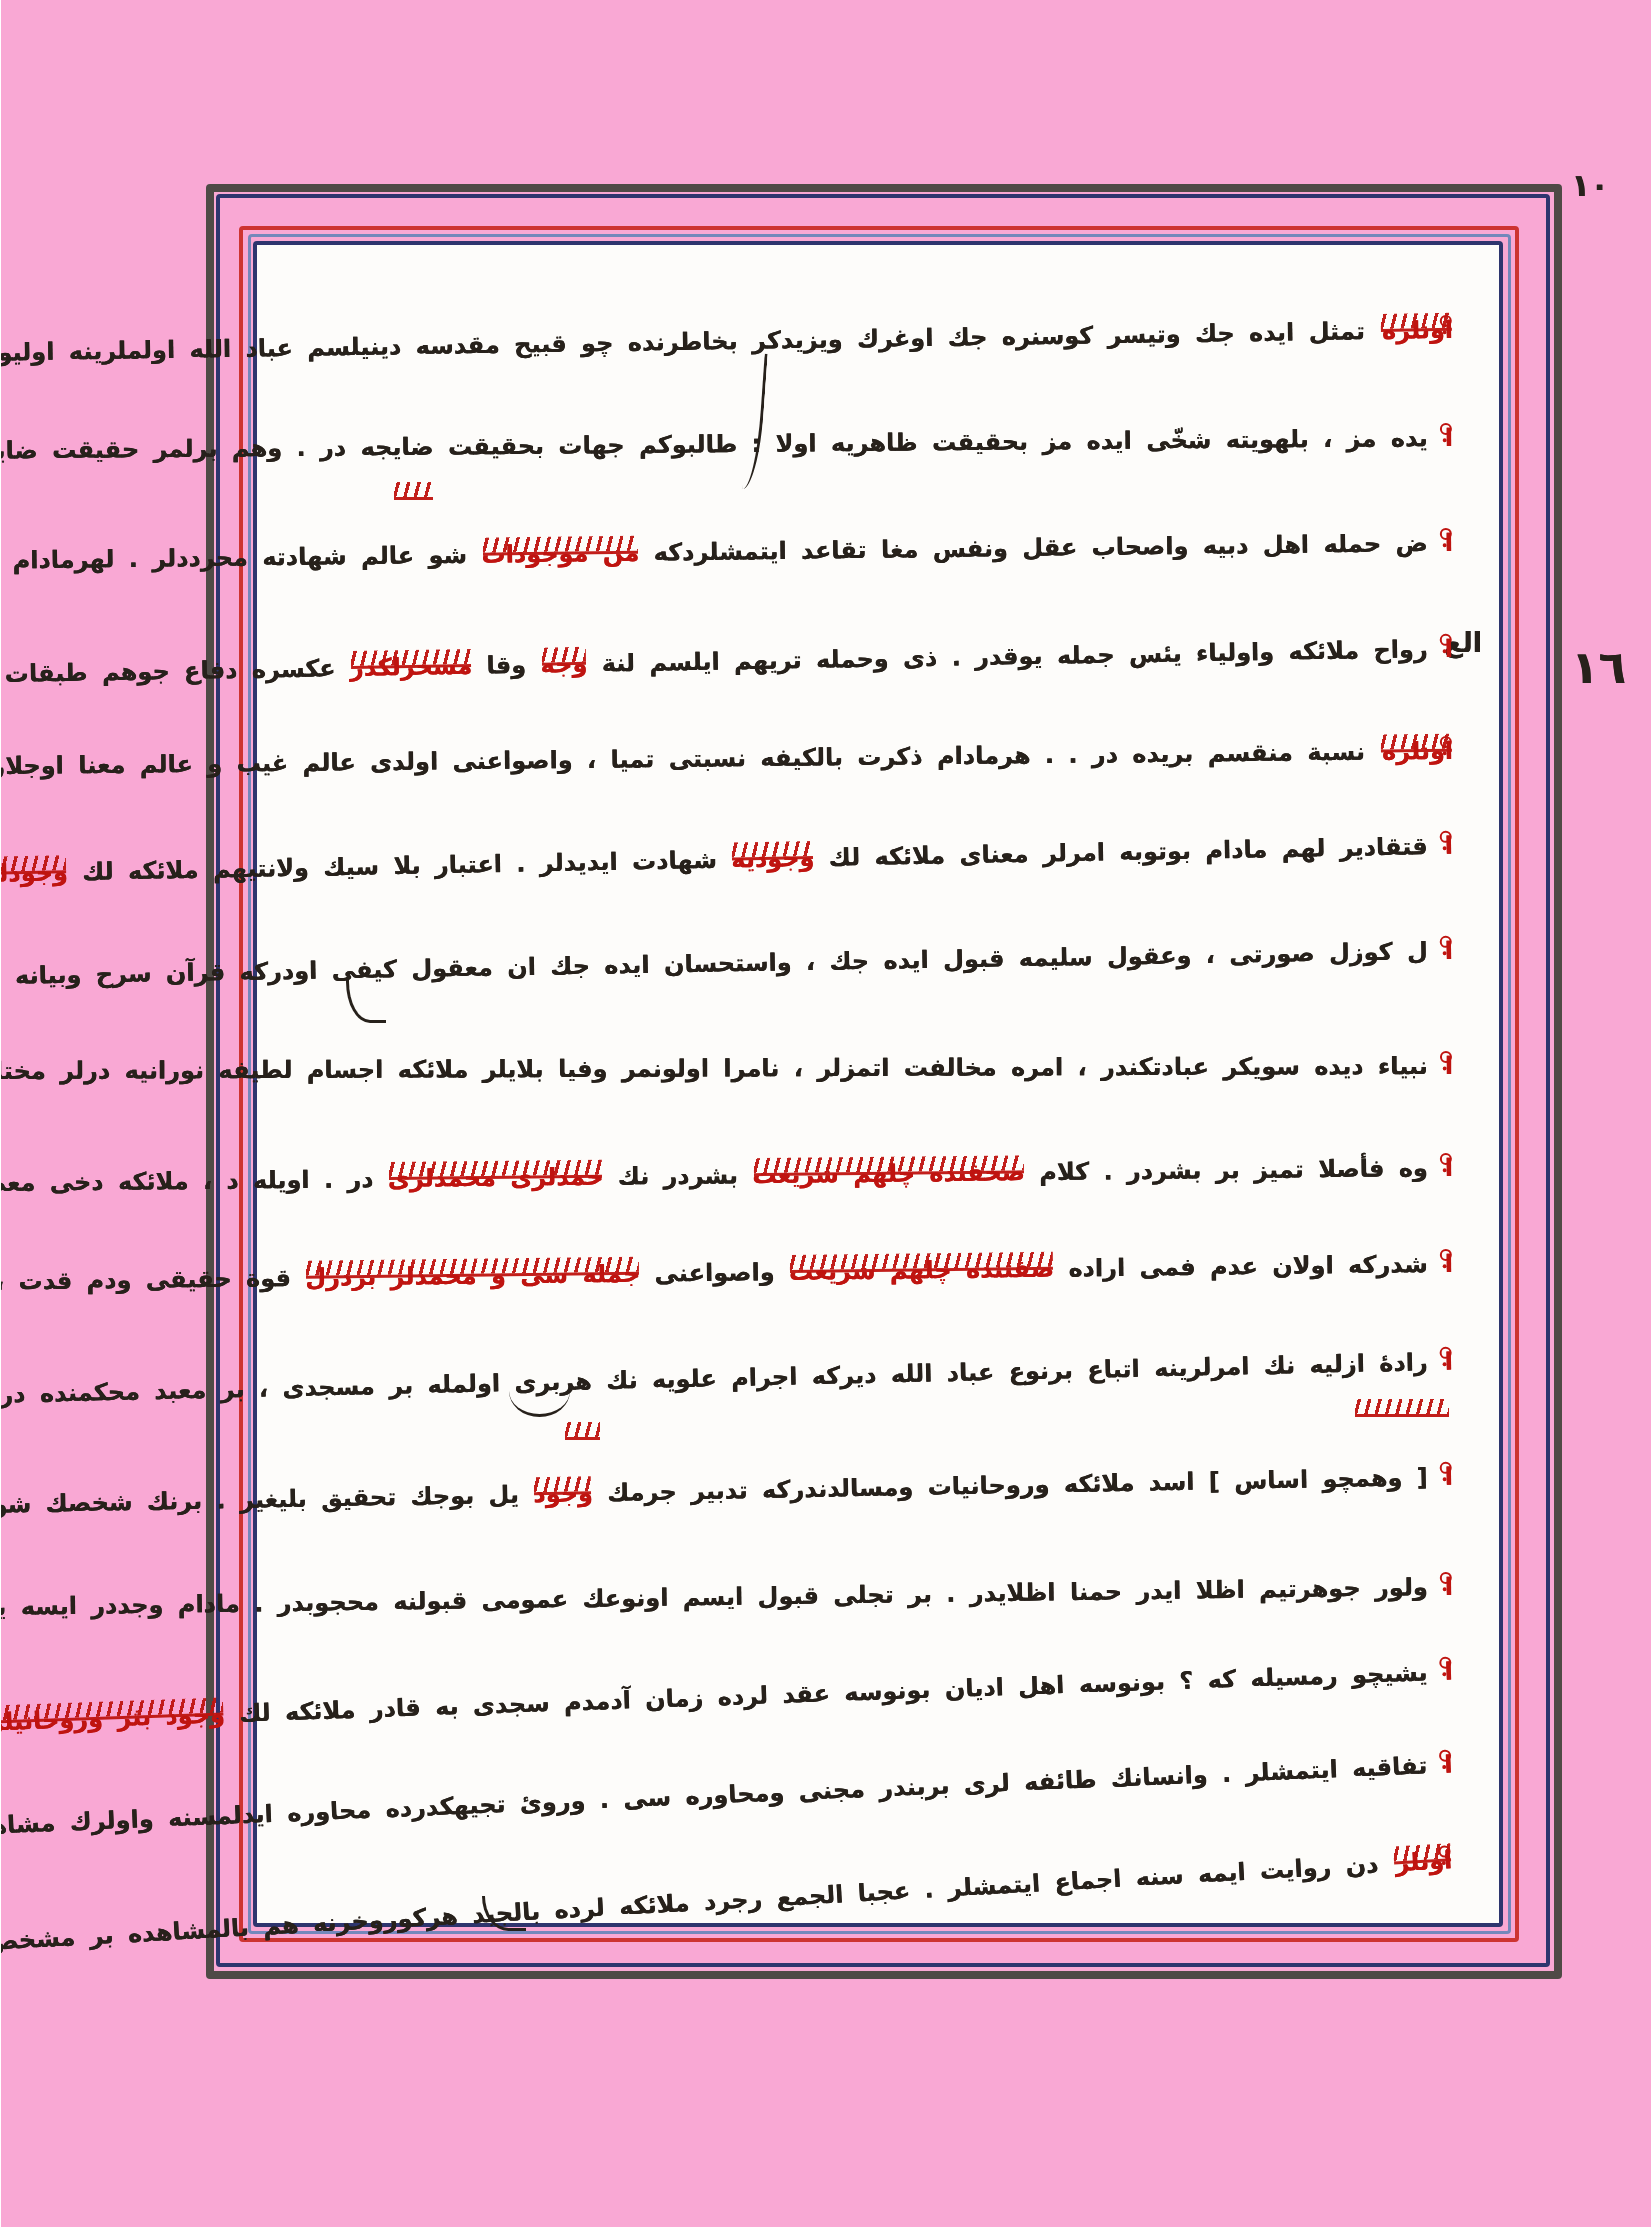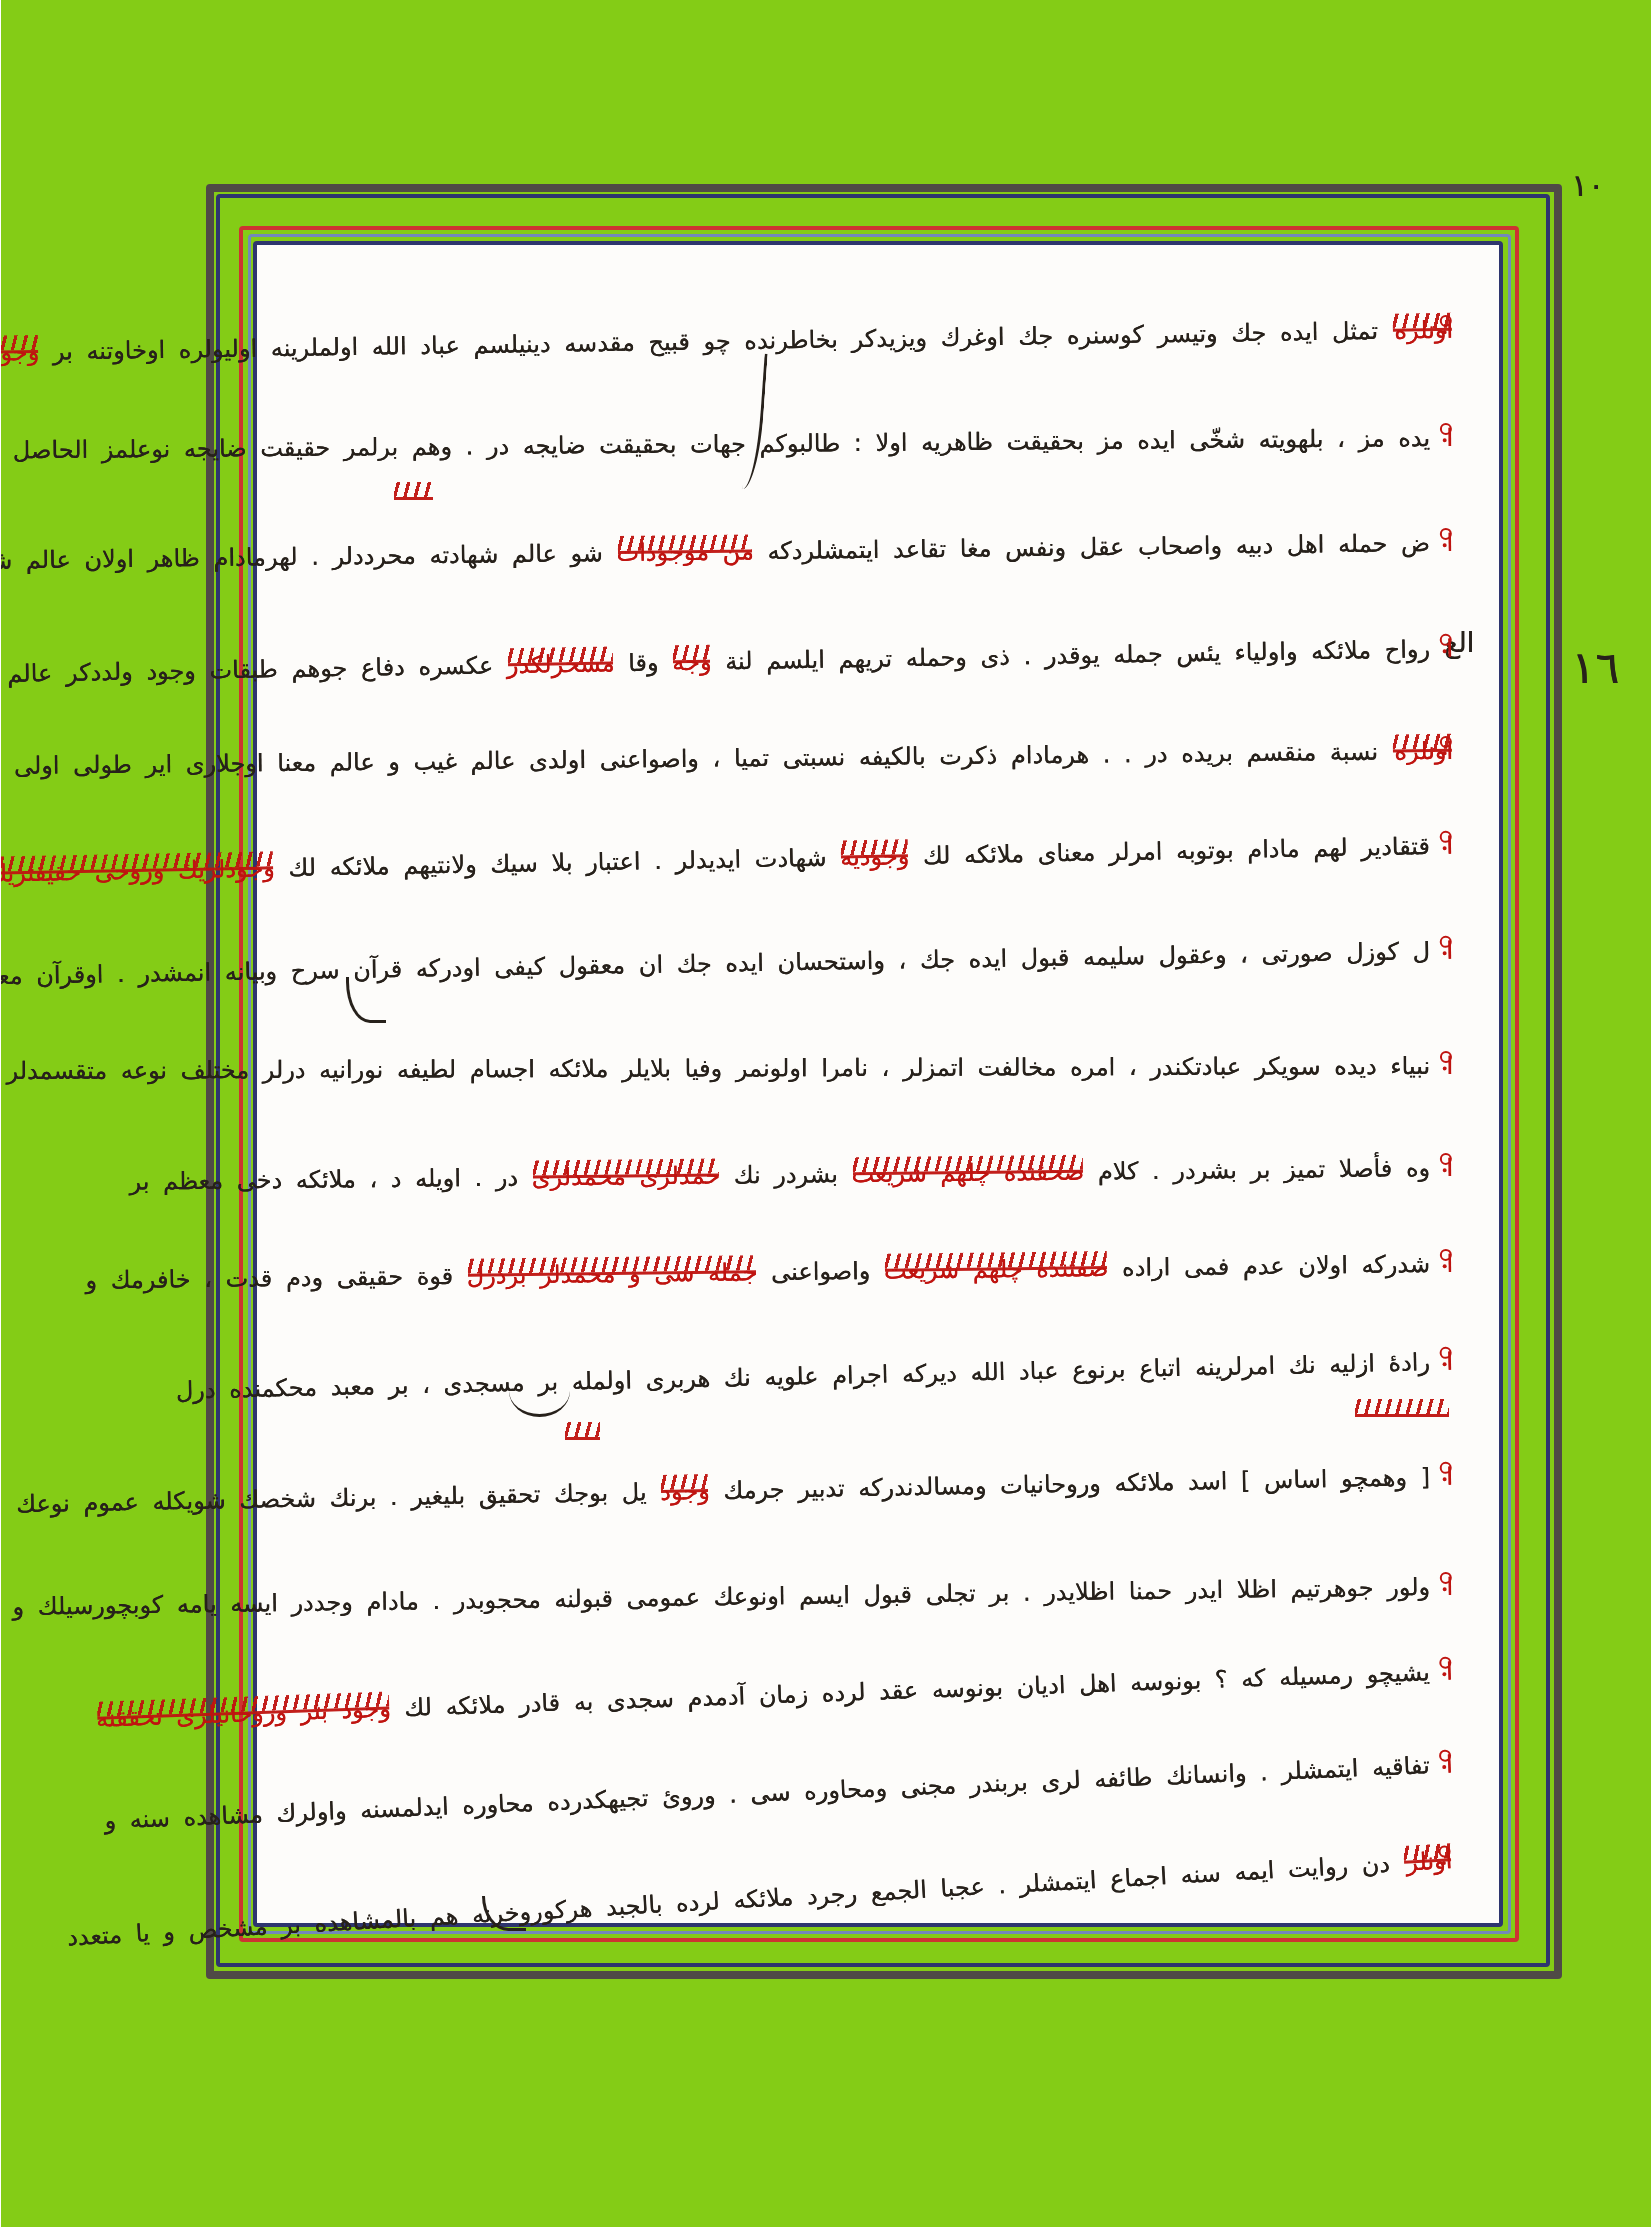--- a/index.html
+++ b/index.html
@@ -17,7 +17,7 @@
     font-family:"DejaVu Sans", sans-serif;
     position:relative;overflow:hidden;
   }
-  .page{position:absolute;inset:0;background:#84cc16;}
+  .page{position:absolute;inset:0;background:#f9a8d4;font-weight:bold;}
   .frame{position:absolute;box-sizing:border-box;background:transparent;border-radius:4px;}
   .f-gray {left:206px;top:184px;width:1356px;height:1795px;border:8.7px solid var(--gray);}
   .f-navy1{left:216px;top:194px;width:1334px;height:1773px;border:4px solid var(--navy);}

